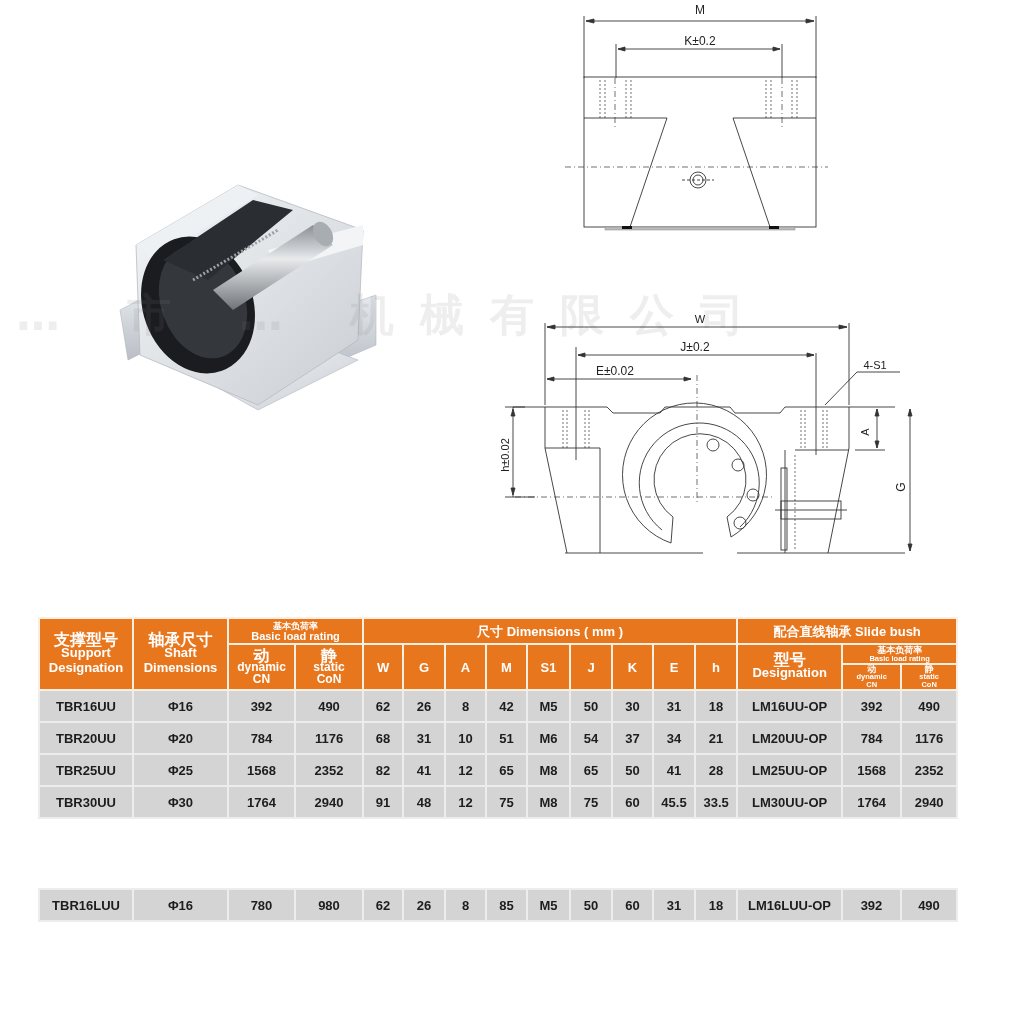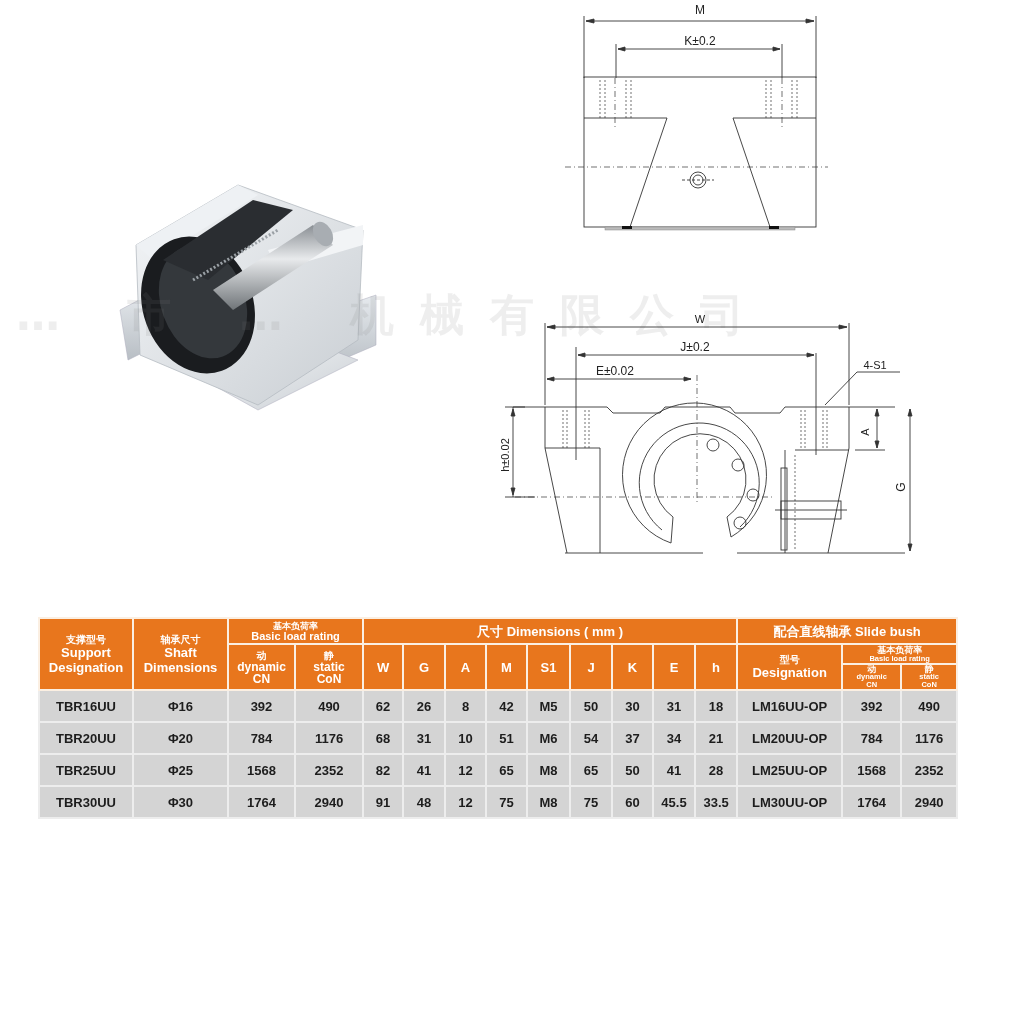--- a/index.html
+++ b/index.html
@@ -26,7 +26,7 @@
   .h-tiny{font-size:7.5px;line-height:8px;}
   .h-letter{font-size:13px;}
   .rowh td{height:30px;}
-  .cn{display:block;font-size:10px;line-height:11px;}
+  .cn{display:block;font-size:16px;line-height:11px;}
 </style>
 </head>
 <body>

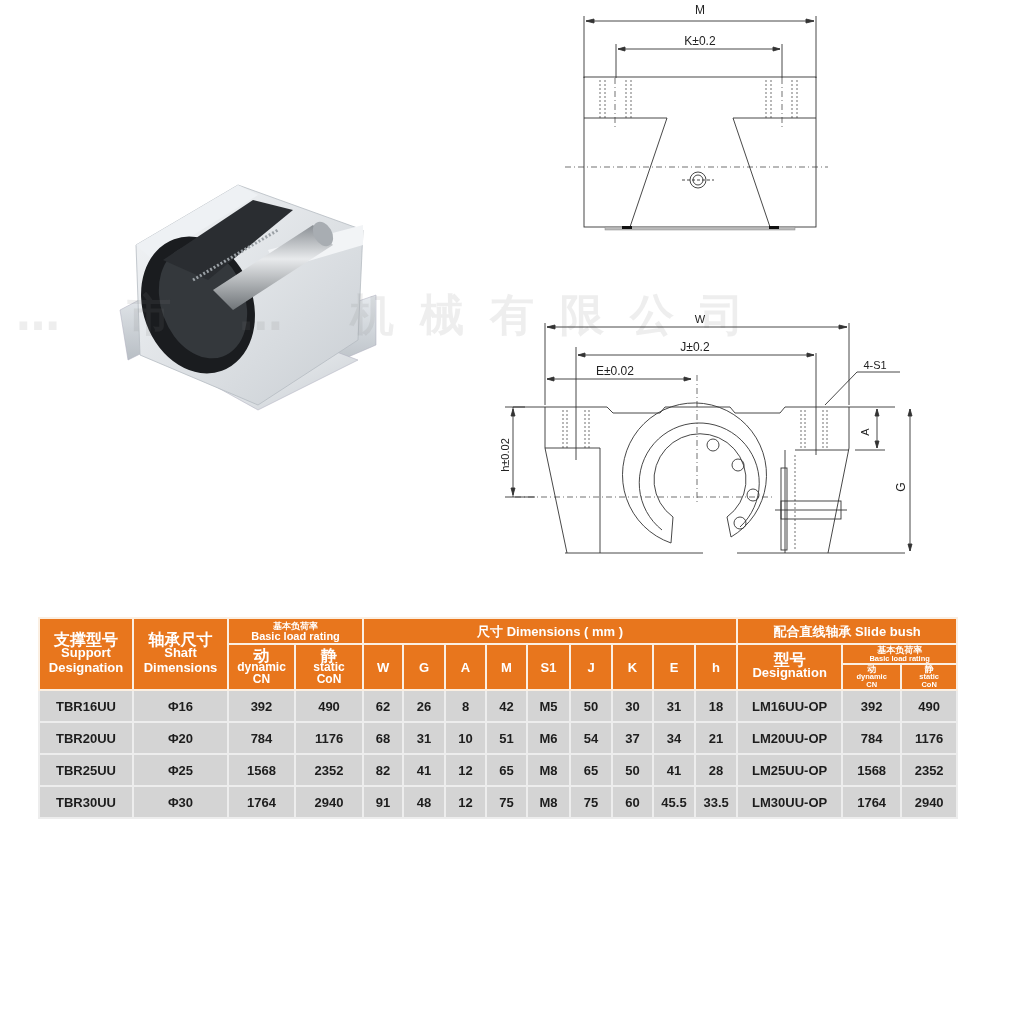--- a/index.html
+++ b/index.html
@@ -384,6 +384,24 @@
       <col style="width:56px">
   </colgroup>
   <tbody id="tbody-luu">
+      <tr class="rowh">
+        <td>TBR16LUU</td>
+        <td>Φ16</td>
+        <td>780</td>
+        <td>980</td>
+        <td>62</td>
+        <td>26</td>
+        <td>8</td>
+        <td>85</td>
+        <td>M5</td>
+        <td>50</td>
+        <td>60</td>
+        <td>31</td>
+        <td>18</td>
+        <td>LM16LUU-OP</td>
+        <td>392</td>
+        <td>490</td>
+      </tr>
     </tbody>
 </table>
 

